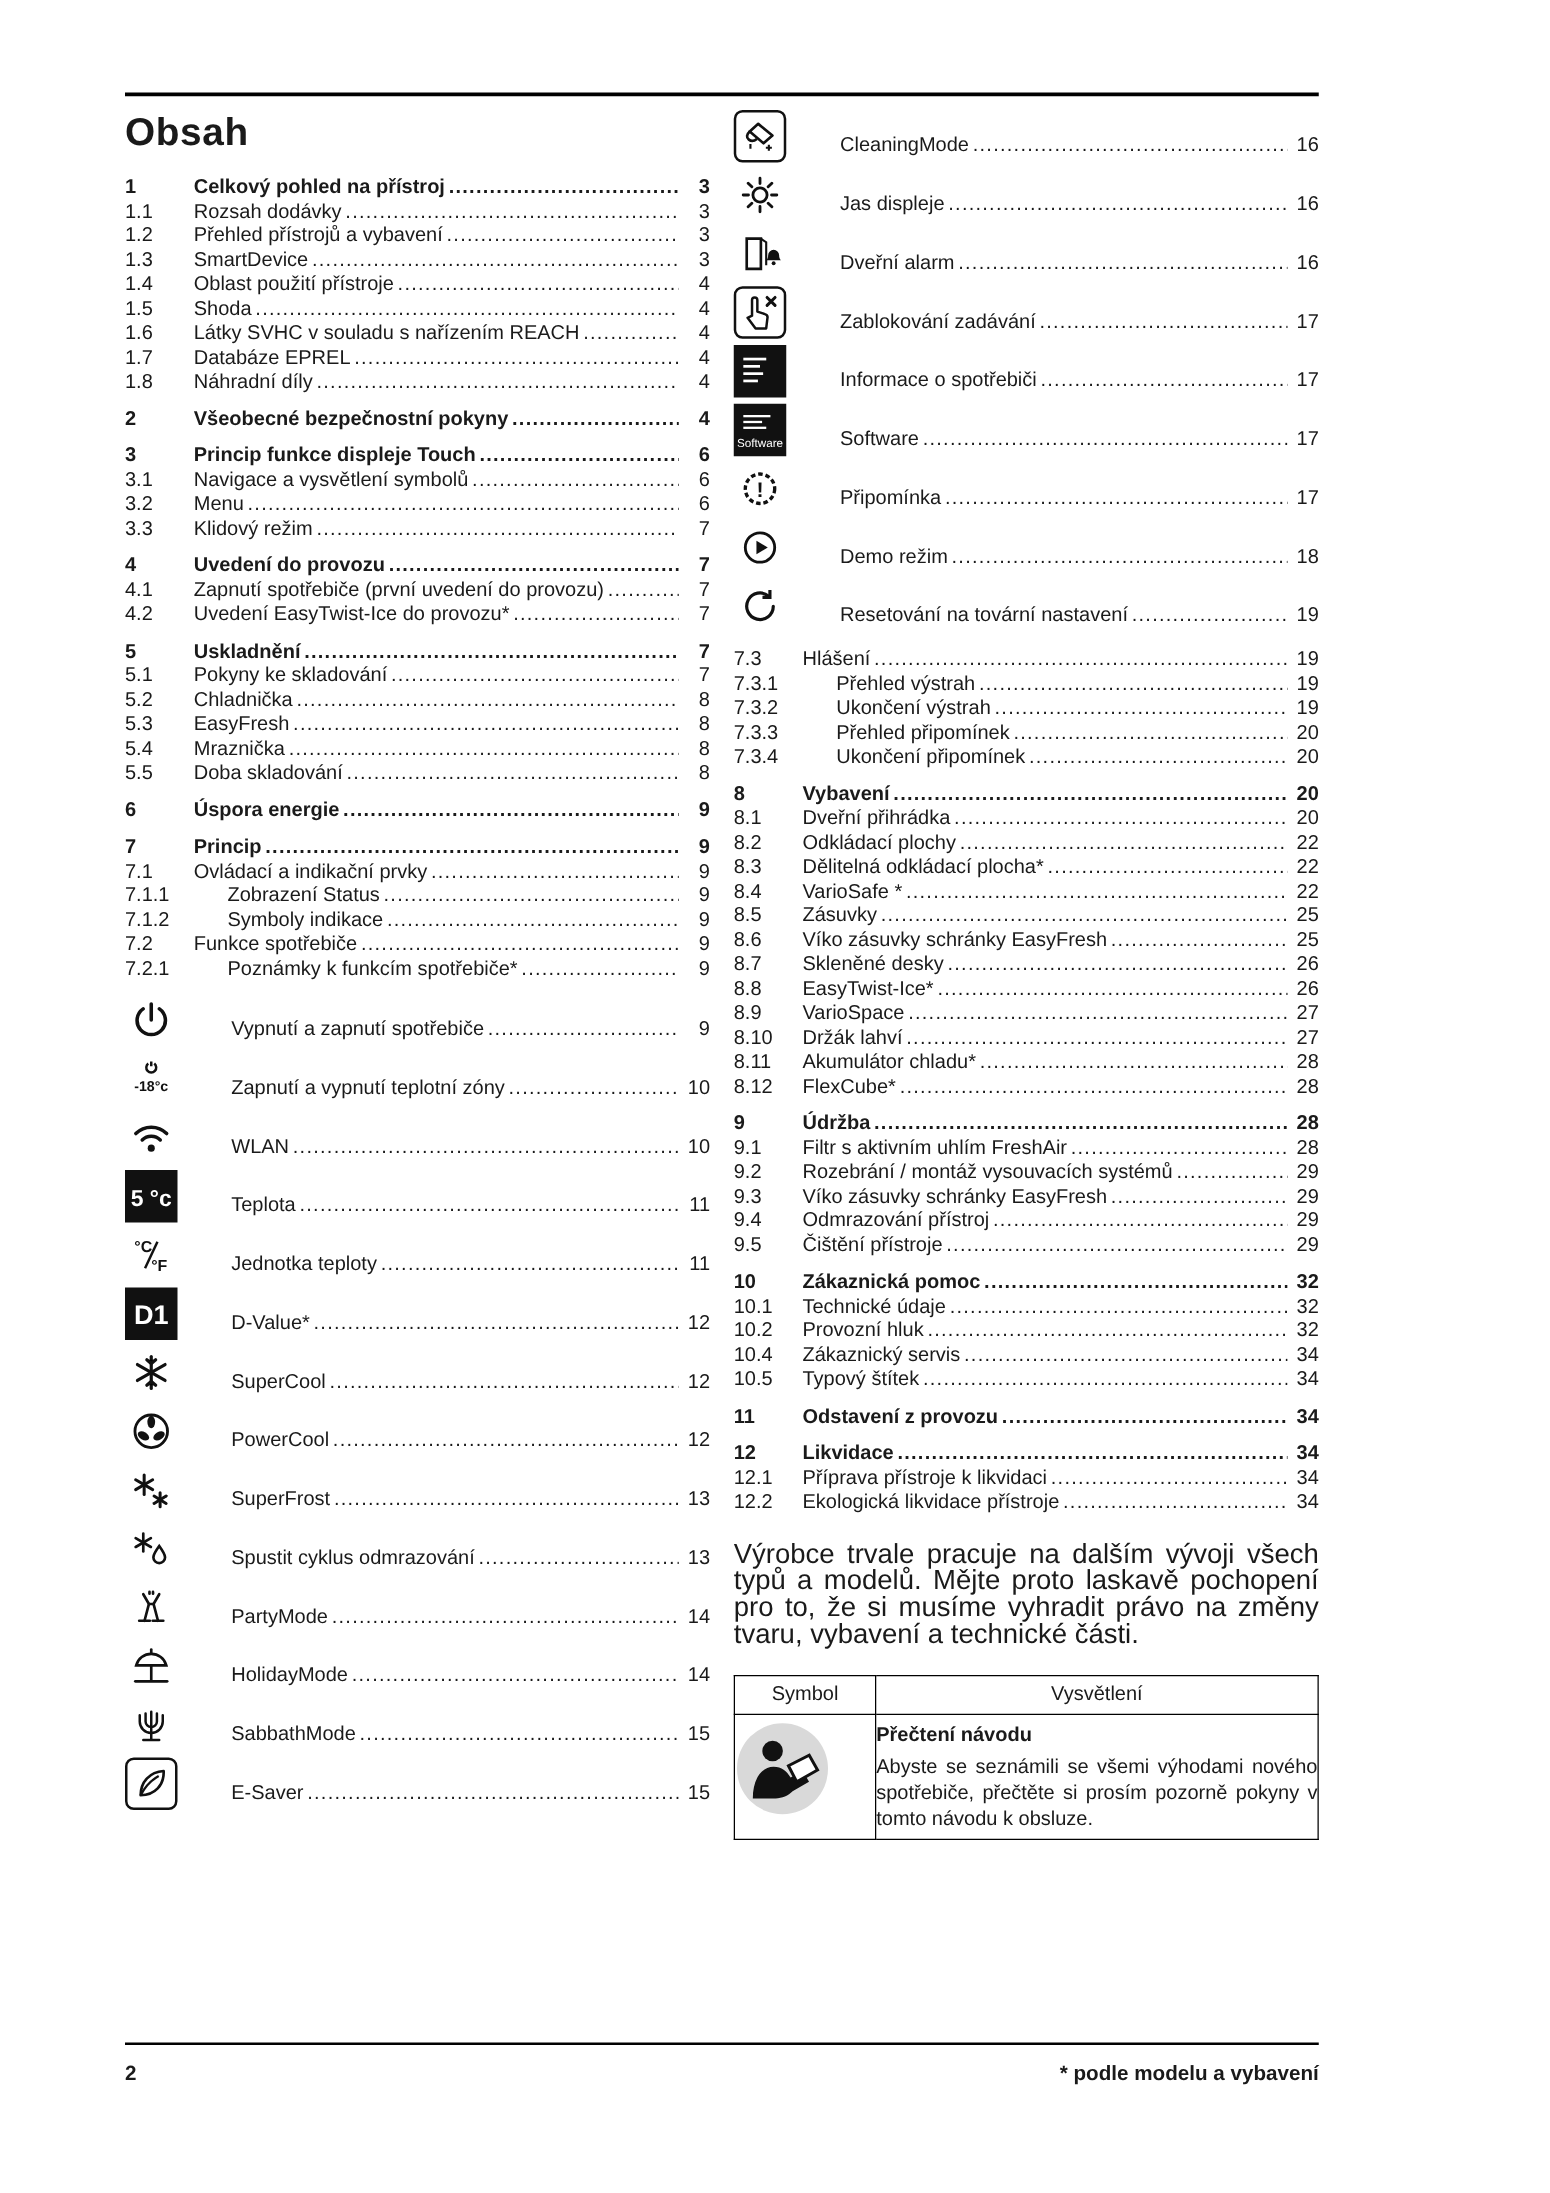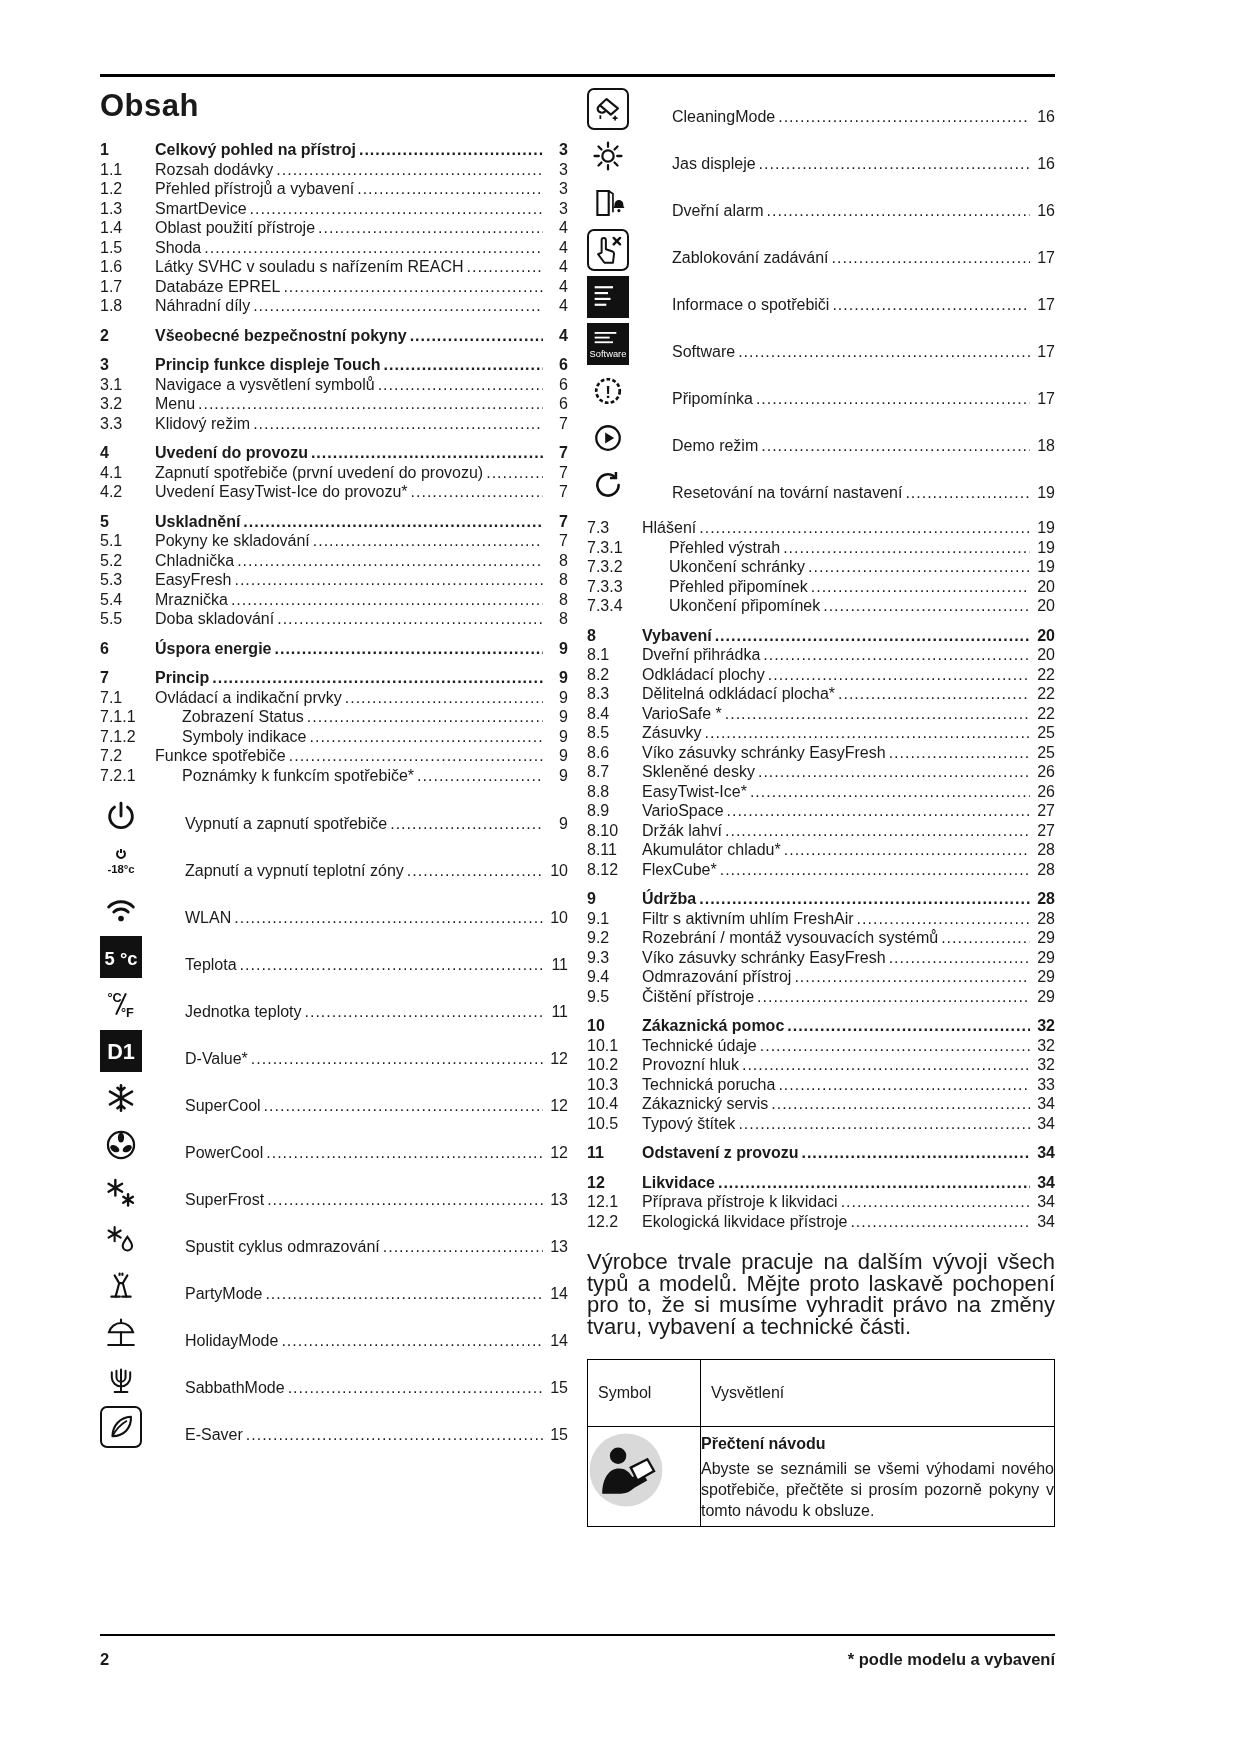--- a/index.html
+++ b/index.html
@@ -698,7 +698,7 @@
           </div>
           <div class="toc-row ss">
             <span class="toc-num">7.3.2</span>
-            <span class="toc-label">Ukončení schránky</span>
+            <span class="toc-label">Ukončení výstrah</span>
             <span class="leader"></span>
             <span class="toc-page">19</span>
           </div>

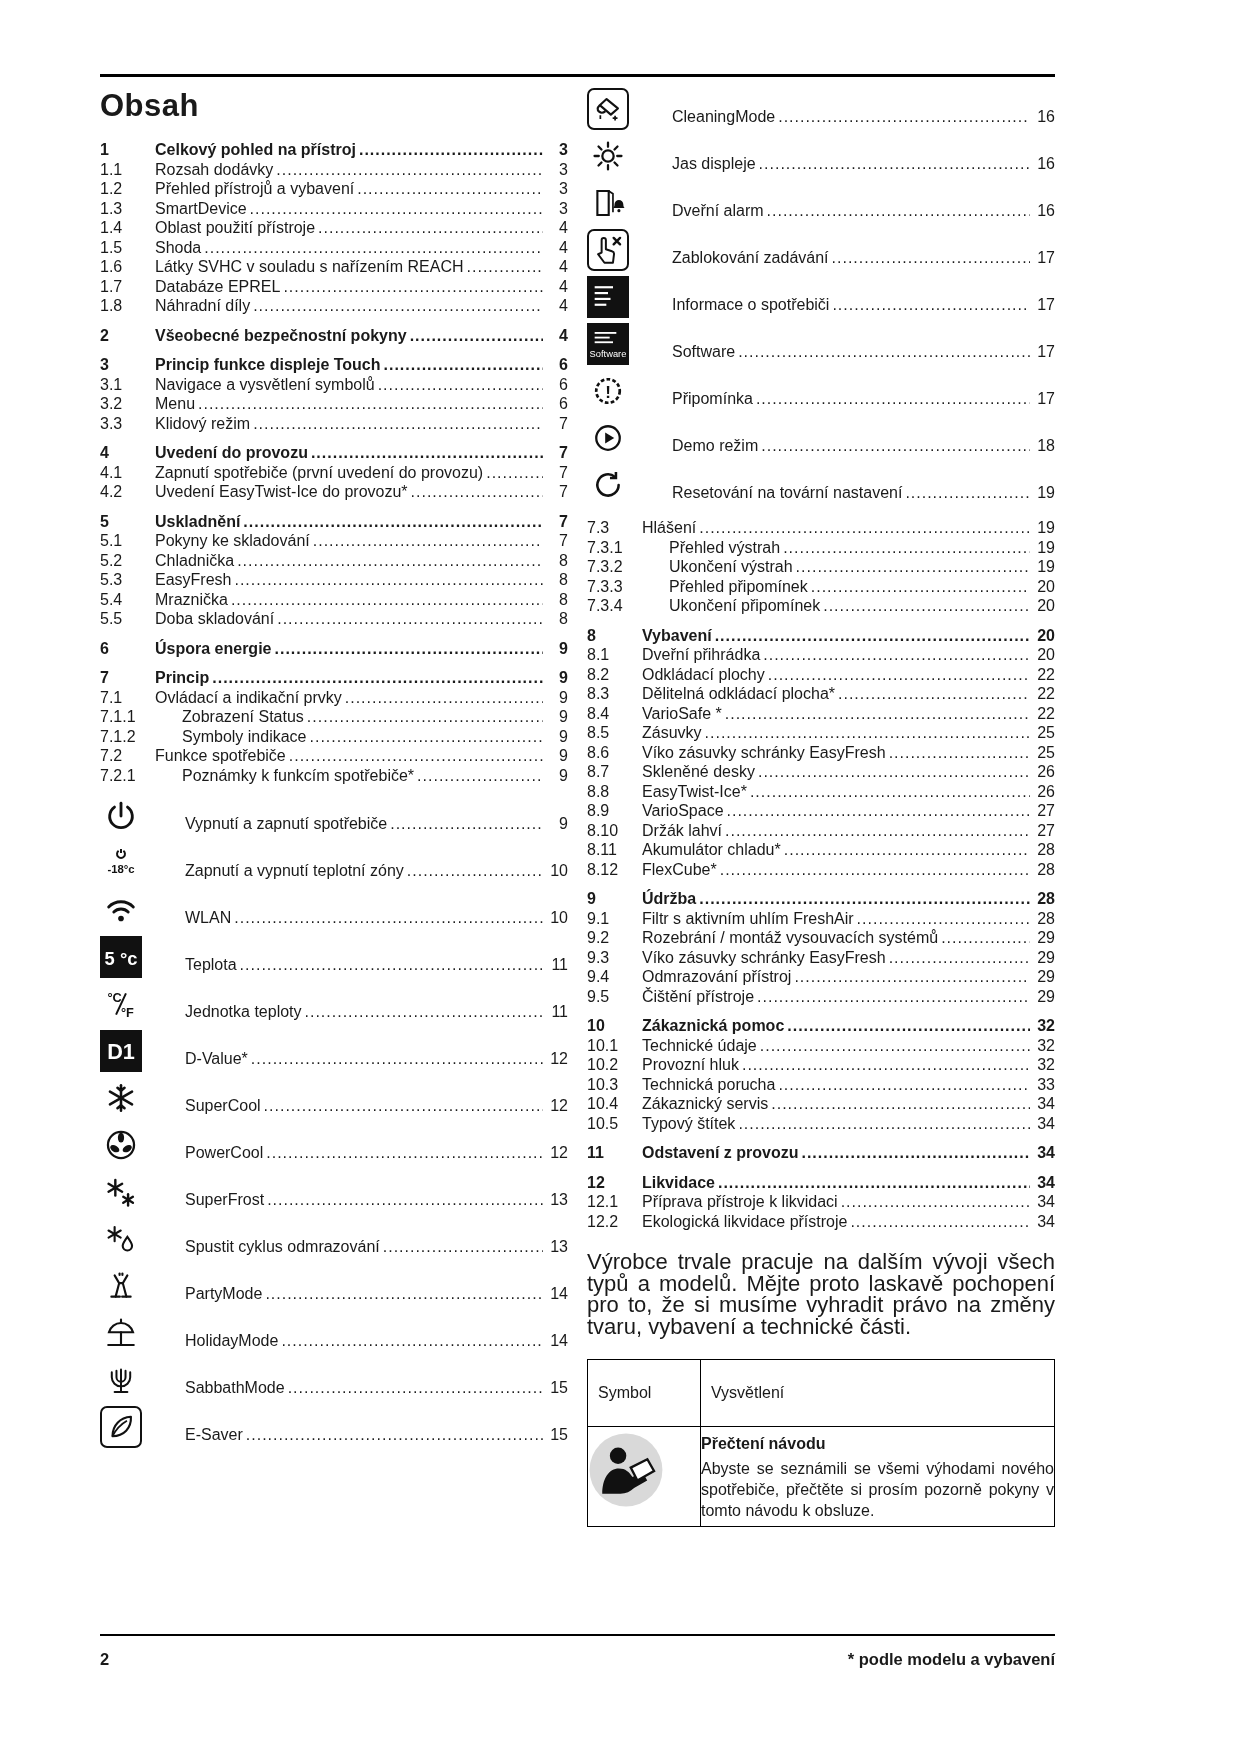--- a/index.html
+++ b/index.html
@@ -847,12 +847,6 @@
             <span class="toc-page">32</span>
           </div>
           <div class="toc-row">
-            <span class="toc-num">10.3</span>
-            <span class="toc-label">Technická porucha</span>
-            <span class="leader"></span>
-            <span class="toc-page">33</span>
-          </div>
-          <div class="toc-row">
             <span class="toc-num">10.4</span>
             <span class="toc-label">Zákaznický servis</span>
             <span class="leader"></span>

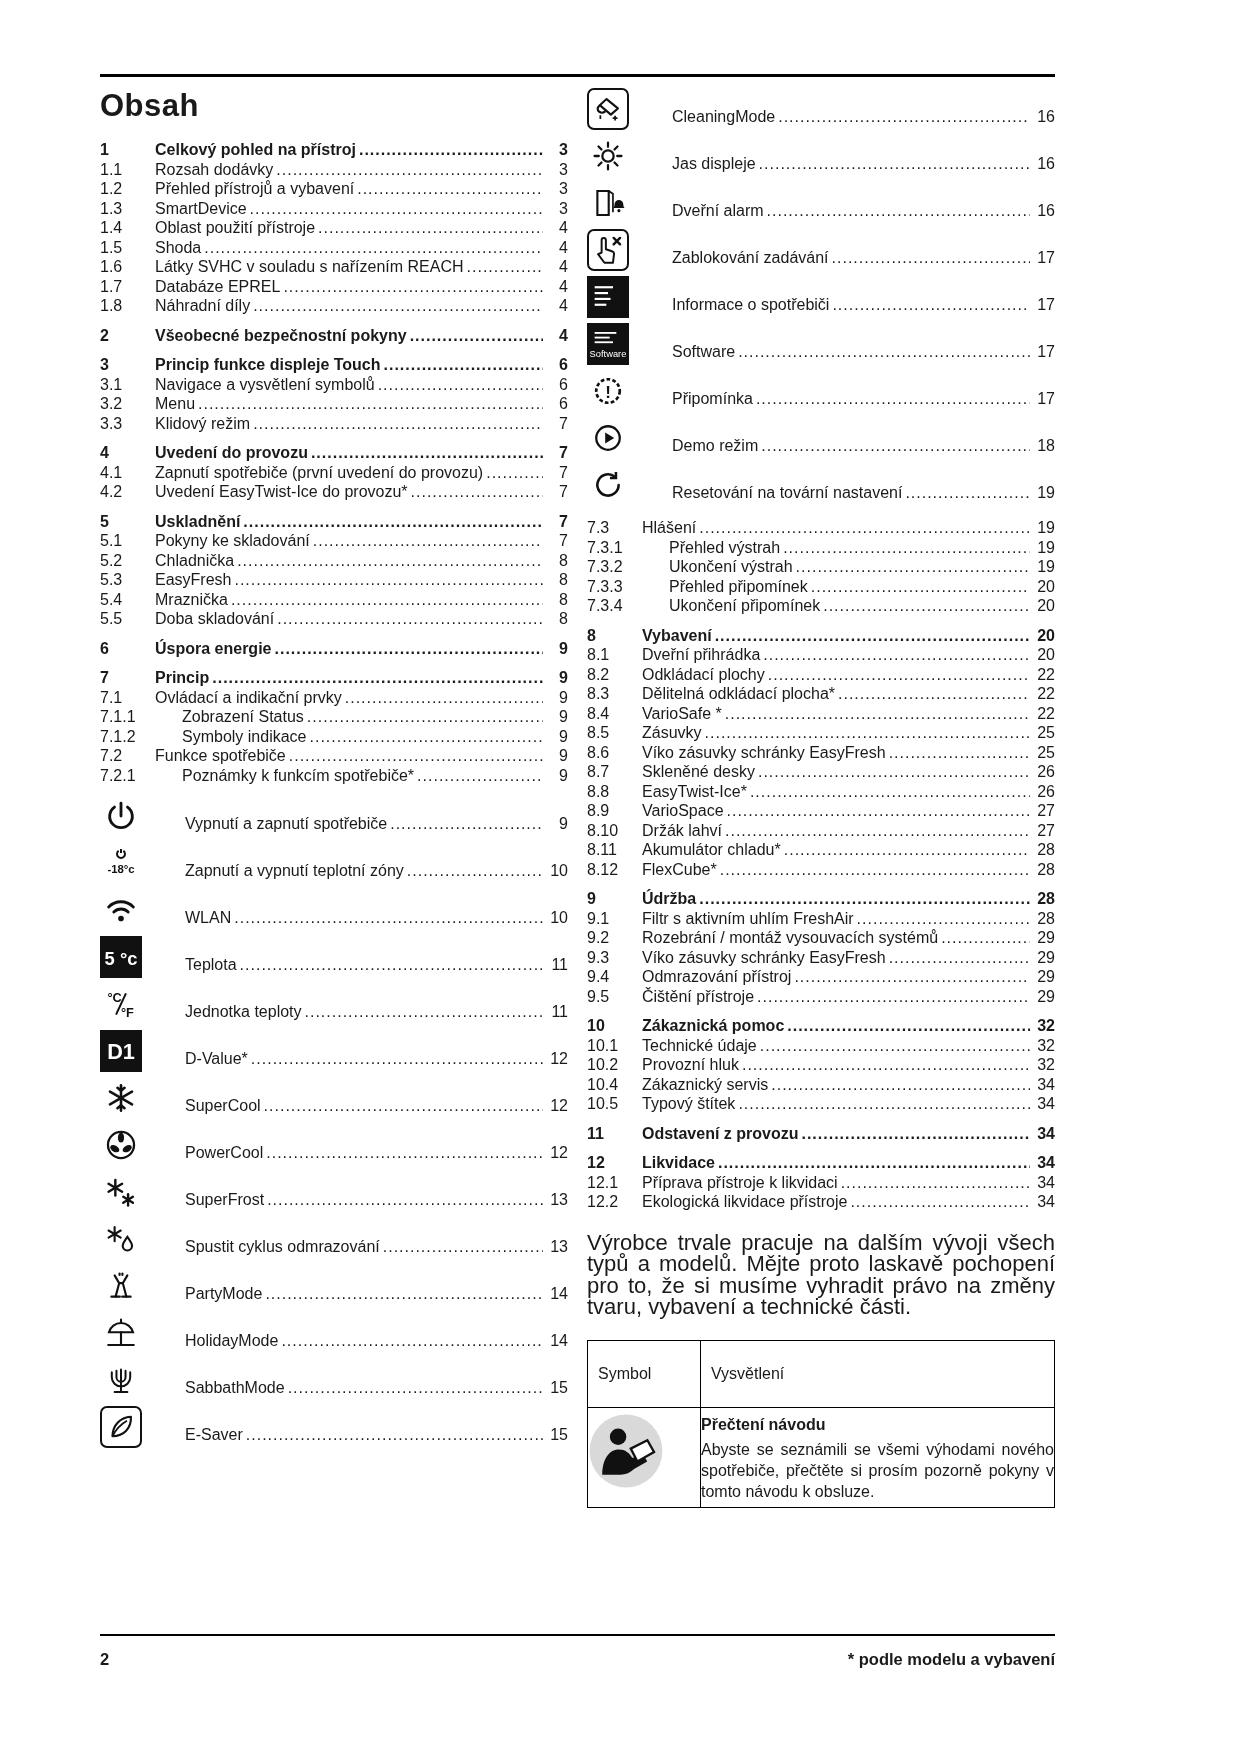--- a/index.html
+++ b/index.html
@@ -38,7 +38,7 @@
   .note{margin-top:20px;font-size:22px;line-height:21.5px;text-align:justify;}
   .legend{margin-top:16px;width:100%;border-collapse:collapse;font-size:16px;}
   .legend th,.legend td{border:1px solid #000;padding:5px 0;text-align:left;vertical-align:top;font-weight:normal;}
-  .legend th{padding:24px 10px;}
+  .legend th{padding:6px 10px;text-align:center;}
   .sym-col{width:92px;}
   .sym-cell{text-align:center;padding:10px 6px;}
   .read-icon svg{width:76px;height:76px;display:inline-block;}

